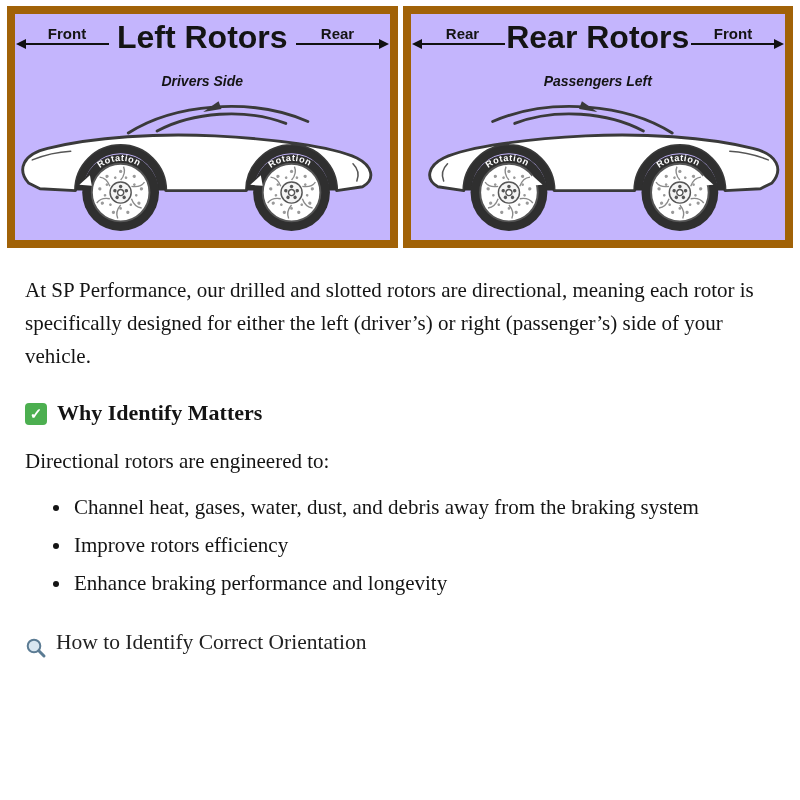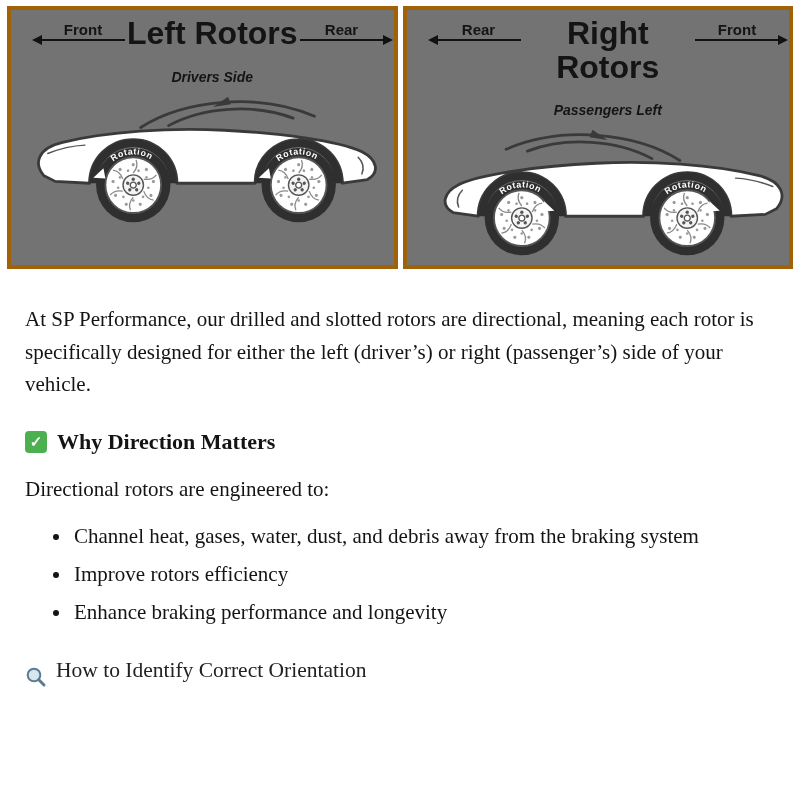--- a/index.html
+++ b/index.html
@@ -12,7 +12,7 @@
 
   
   .diagram { display:flex; gap:5px; padding:6px 7px 0; }
-  .panel { flex:1; border:4px solid #a16207; background:#737373; overflow:hidden;padding-left:20px; }
+  .panel { flex:1; border:8px solid #a16207; background:#c4b5fd; overflow:hidden; }
   .panel-header { display:flex; align-items:flex-start; justify-content:space-between; padding:7px 10px 0; }
   .dir { width:84px; position:relative; margin-top:4px; font-family:"Liberation Sans",sans-serif; }
   .dir .lbl { display:block; text-align:center; font-weight:bold; font-size:15px; padding-bottom:1px; border-bottom:2.5px solid #111; }

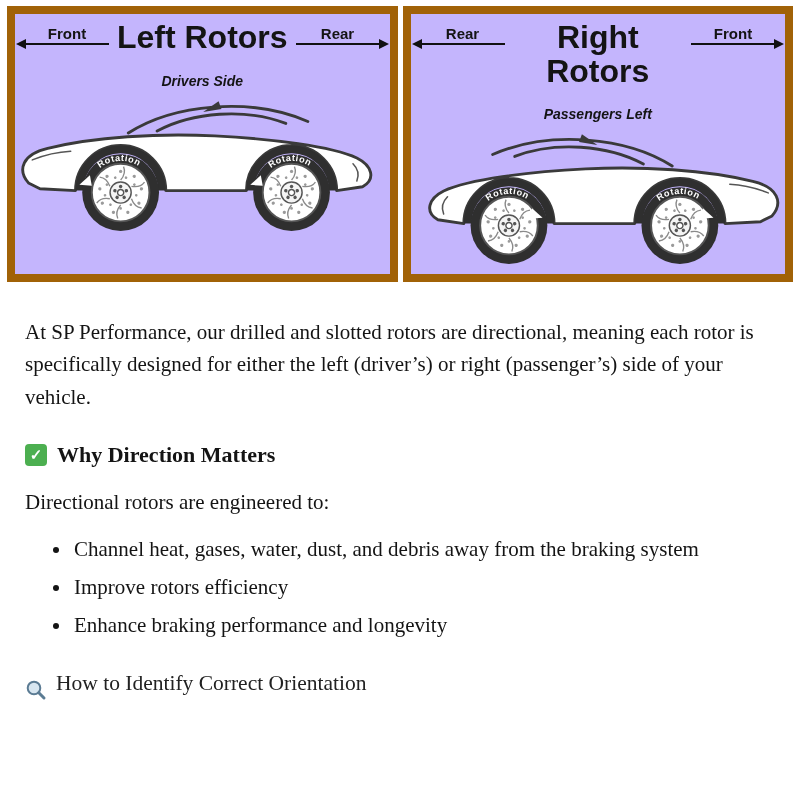--- a/index.html
+++ b/index.html
@@ -149,7 +149,7 @@
           <span class="head"></span>
         </div>
         <div class="titles">
-          <div class="panel-title">Right Rotors</div>
+          <div class="panel-title">Rear Rotors</div>
           <div class="panel-subtitle">Passengers Left</div>
         </div>
         <div class="dir right">

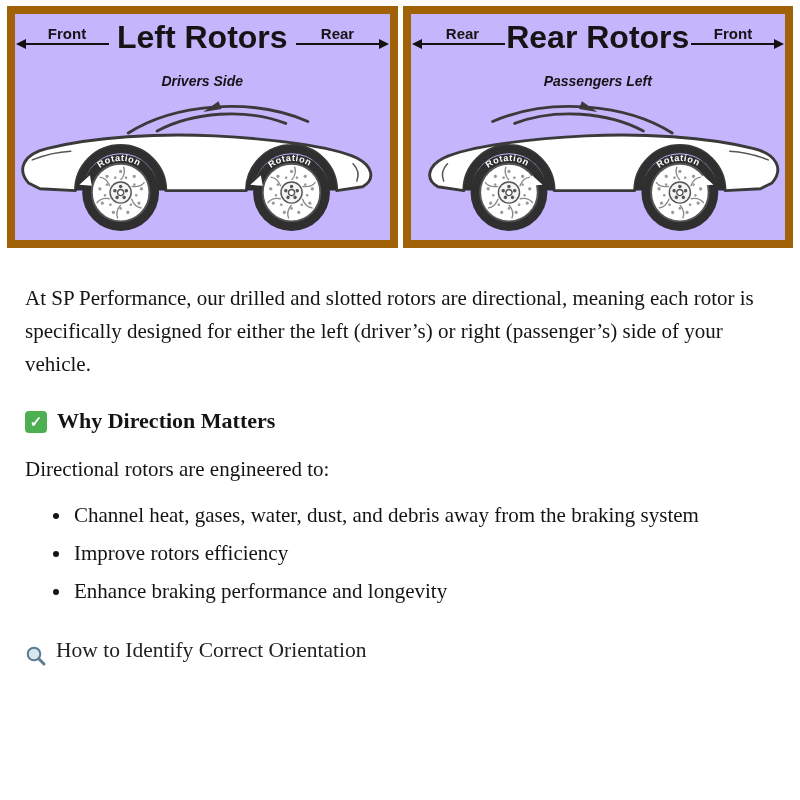--- a/index.html
+++ b/index.html
@@ -35,7 +35,7 @@
   .rot-arrow { fill:#ffffff; }
 
   
-  .content { padding:20px 25px 26px; font-size:21px; line-height:1.56; }
+  .content { padding:12px 25px 26px; font-size:21px; line-height:1.56; }
   .content p { margin:14px 0; }
   h2.sec { font-size:22px; font-weight:bold; margin:24px 0 10px; display:flex; align-items:center; gap:10px; }
   h3.sec { font-size:21.5px; font-weight:normal; color:#222; margin:26px 0 12px; display:flex; align-items:flex-end; gap:9px; }

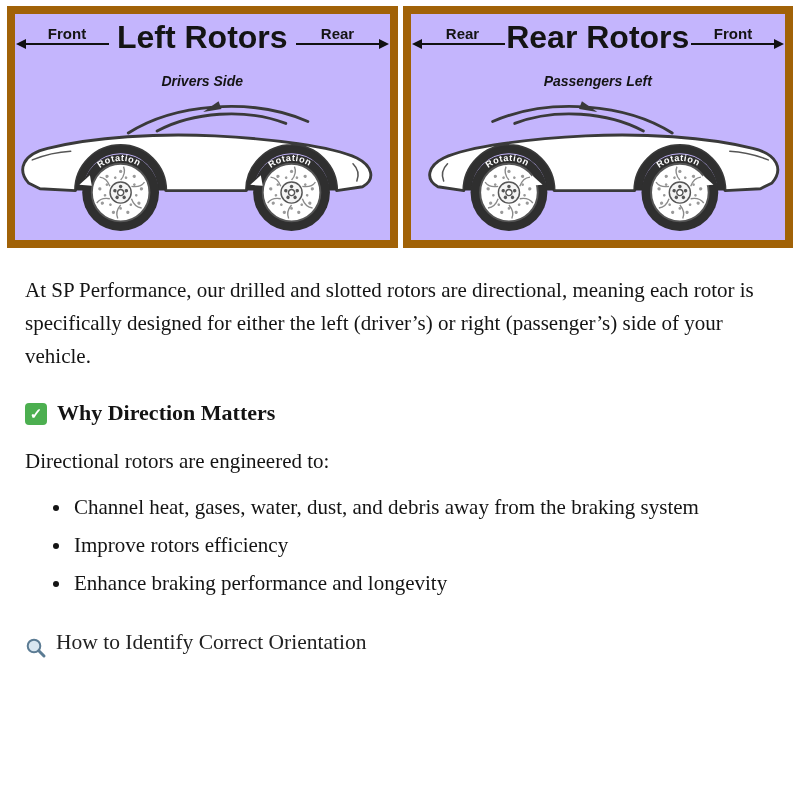--- a/index.html
+++ b/index.html
@@ -180,7 +180,7 @@
       <span class="check-icon" style="background: rgb(76, 175, 80);">
           <span>✓</span>
         </span>
-      <span>Why Direction Matters</span>
+      <span>Why Identify Matters</span>
     </h2>
 
     <p>Directional rotors are engineered to:</p>

